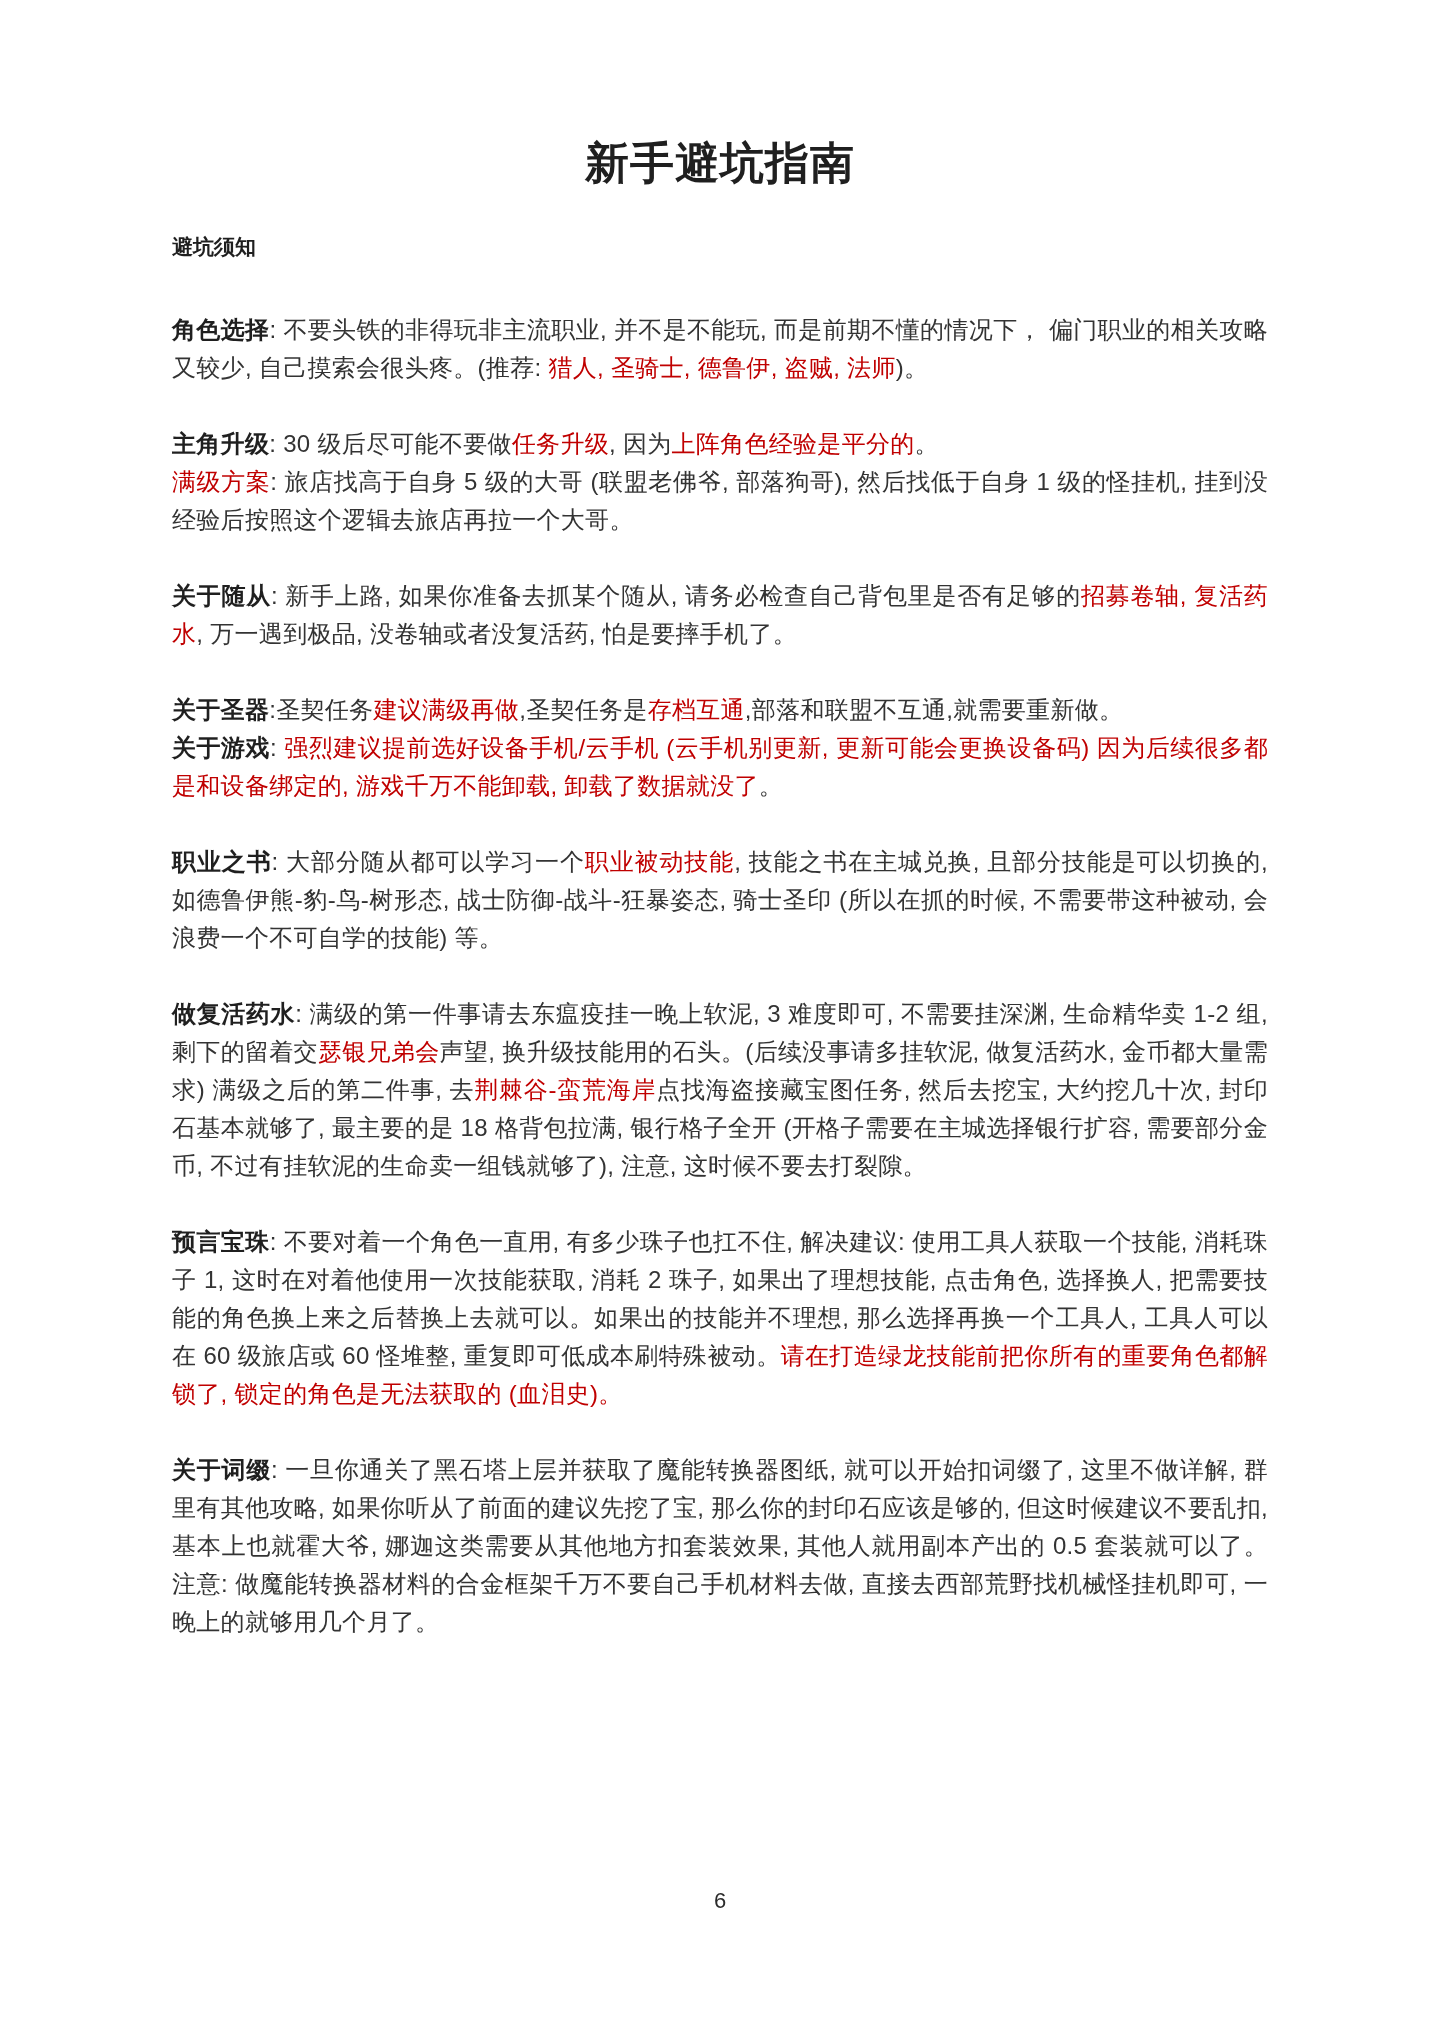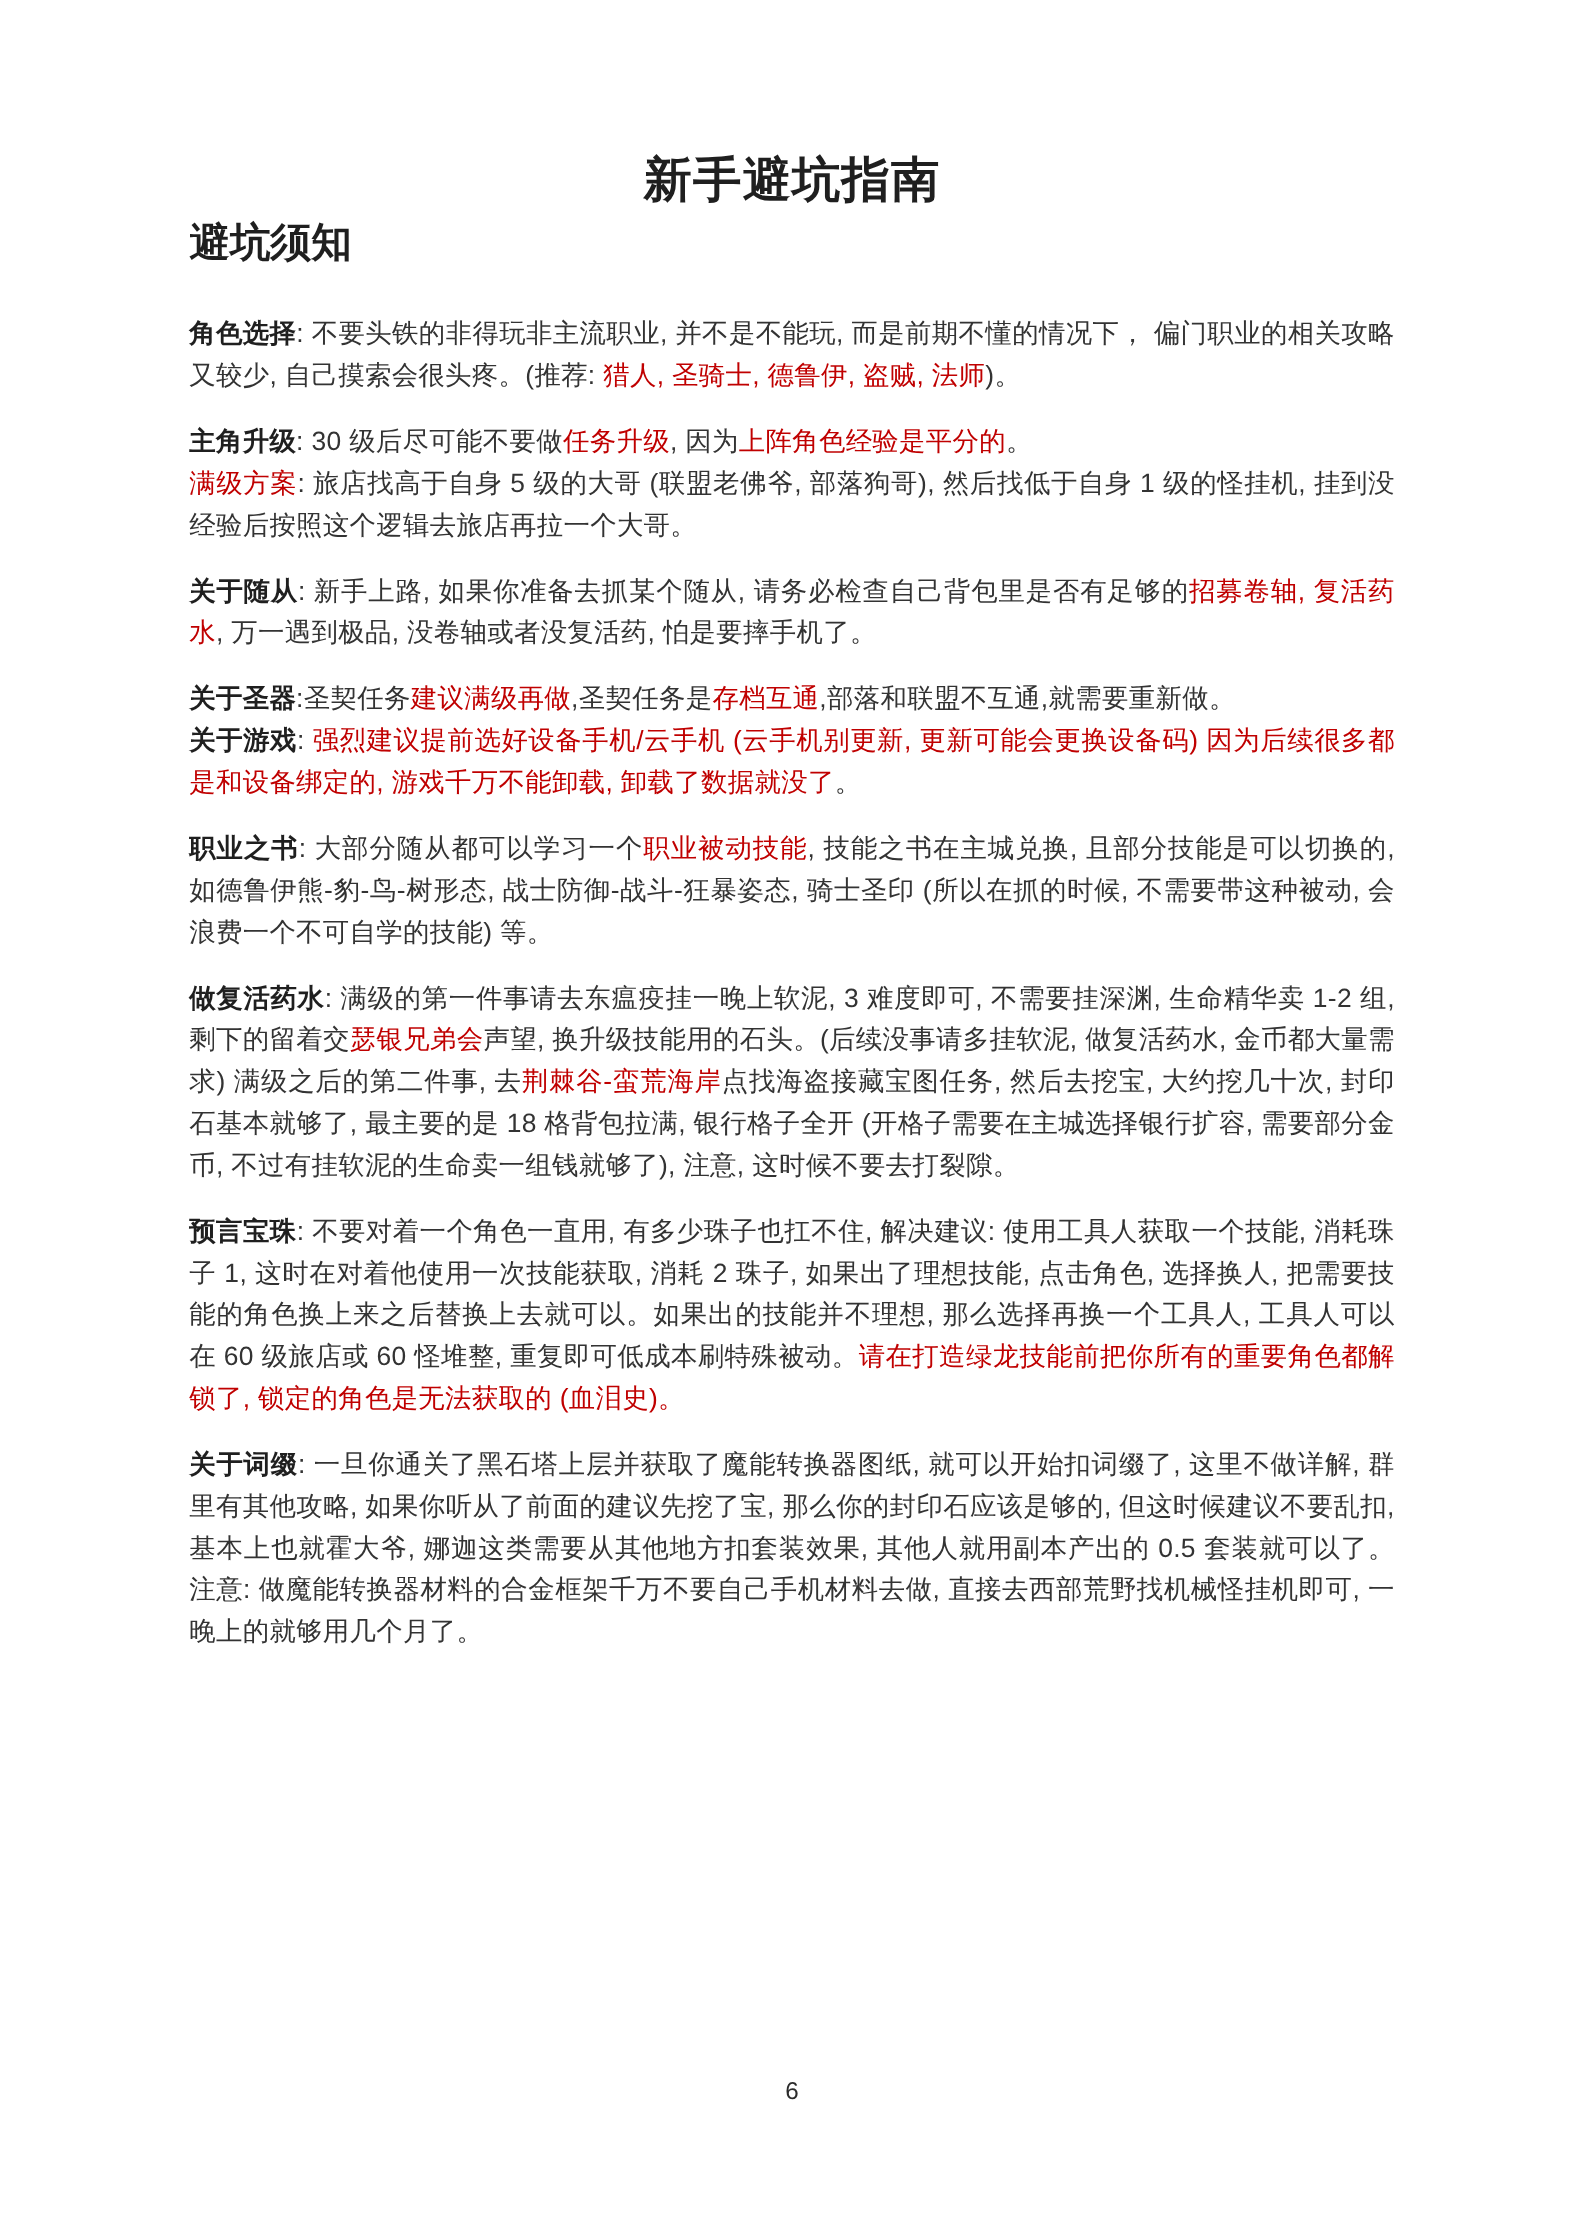--- a/index.html
+++ b/index.html
@@ -31,10 +31,10 @@
     font-family: Liberation Serif, serif;
   }
   .section-heading {
-    margin-top: 6px;
+    margin-top: 32px;
     height: 46px;
     line-height: 46px;
-    font-size: 37px;
+    font-size: 21px;
     font-weight: 700;
     color: #1f1f1f;
   }

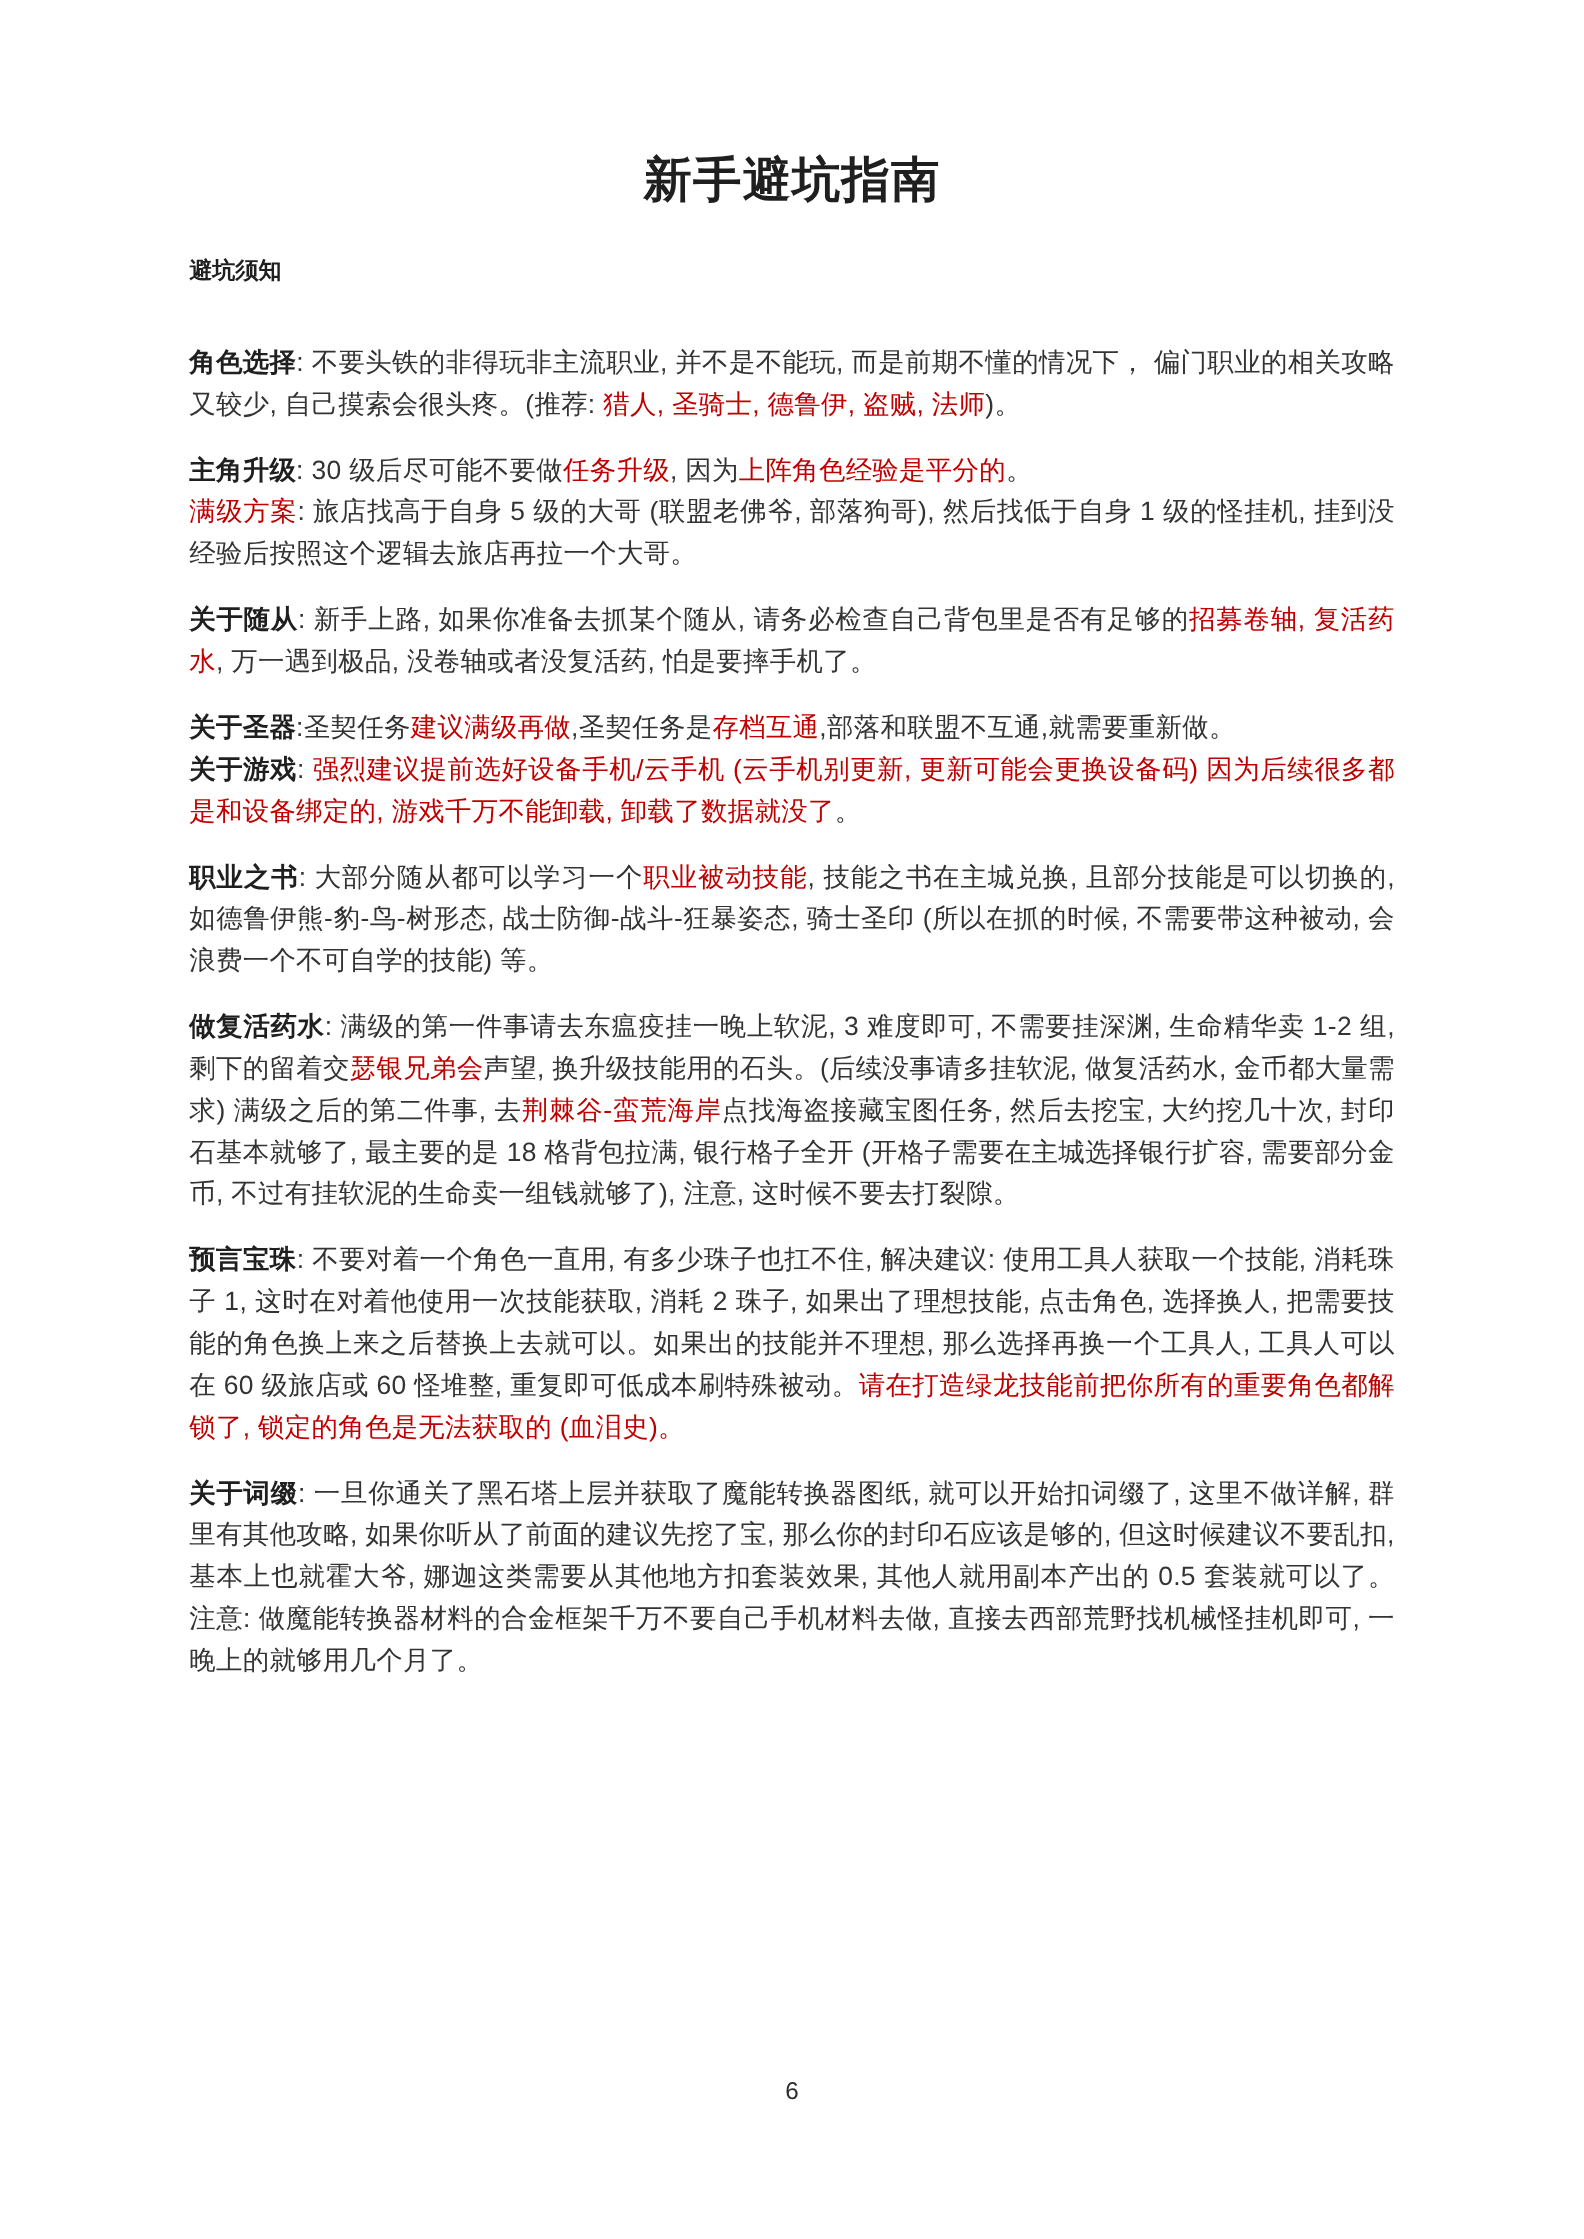--- a/index.html
+++ b/index.html
@@ -40,7 +40,7 @@
   }
   .paragraphs { display: block; }
   .para {
-    margin-top: 22px;
+    margin-top: 38px;
     font-size: 24px;
     line-height: 38px;
     text-align: justify;

